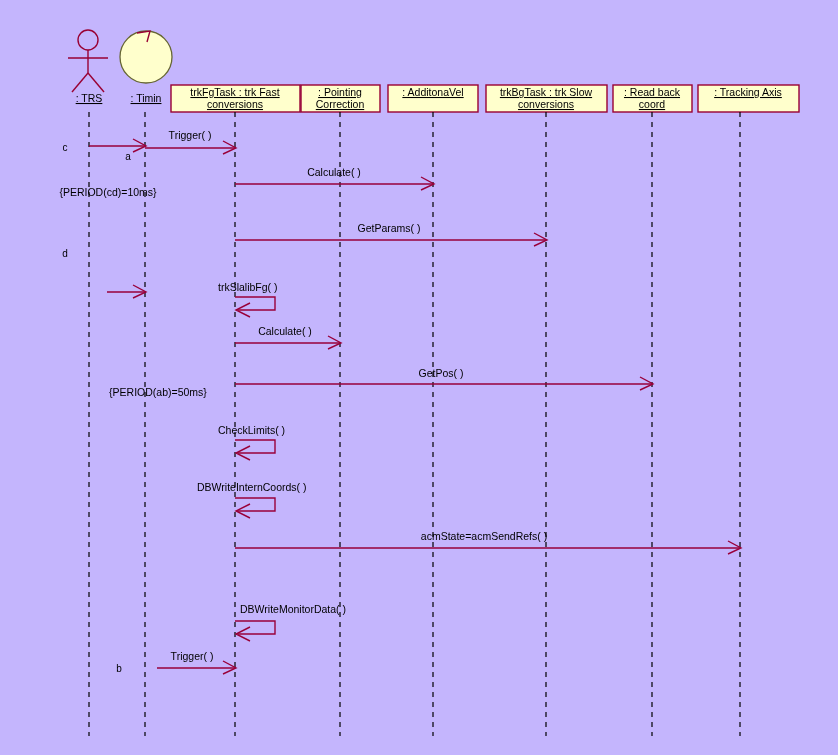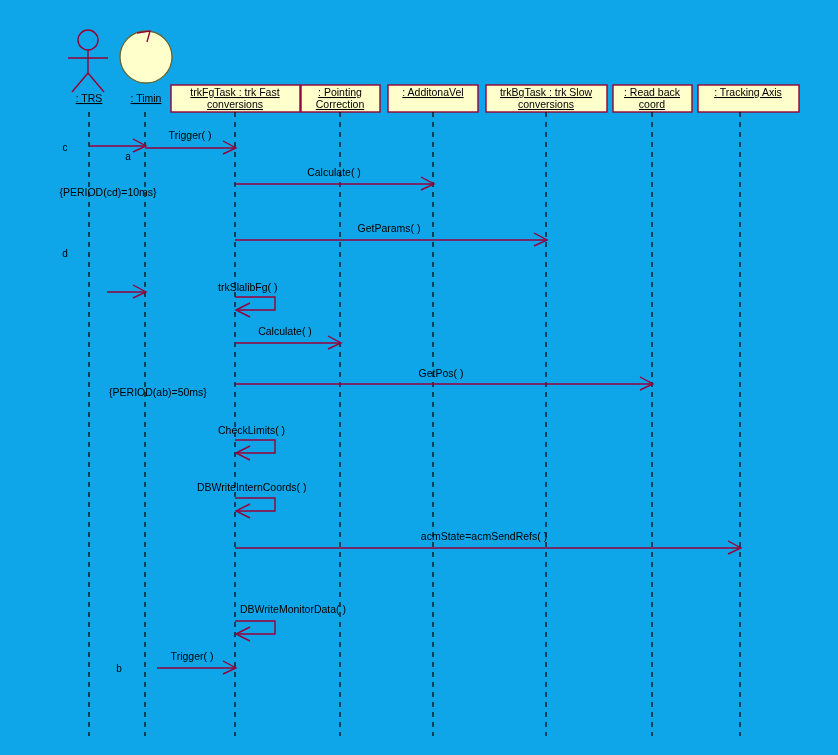--- a/index.html
+++ b/index.html
@@ -15,7 +15,7 @@
     position: relative;
     width: 838px;
     height: 755px;
-    background: #0ea5e9;
+    background: #c4b5fd;
     overflow: hidden;
   }
   svg#seq-svg {

